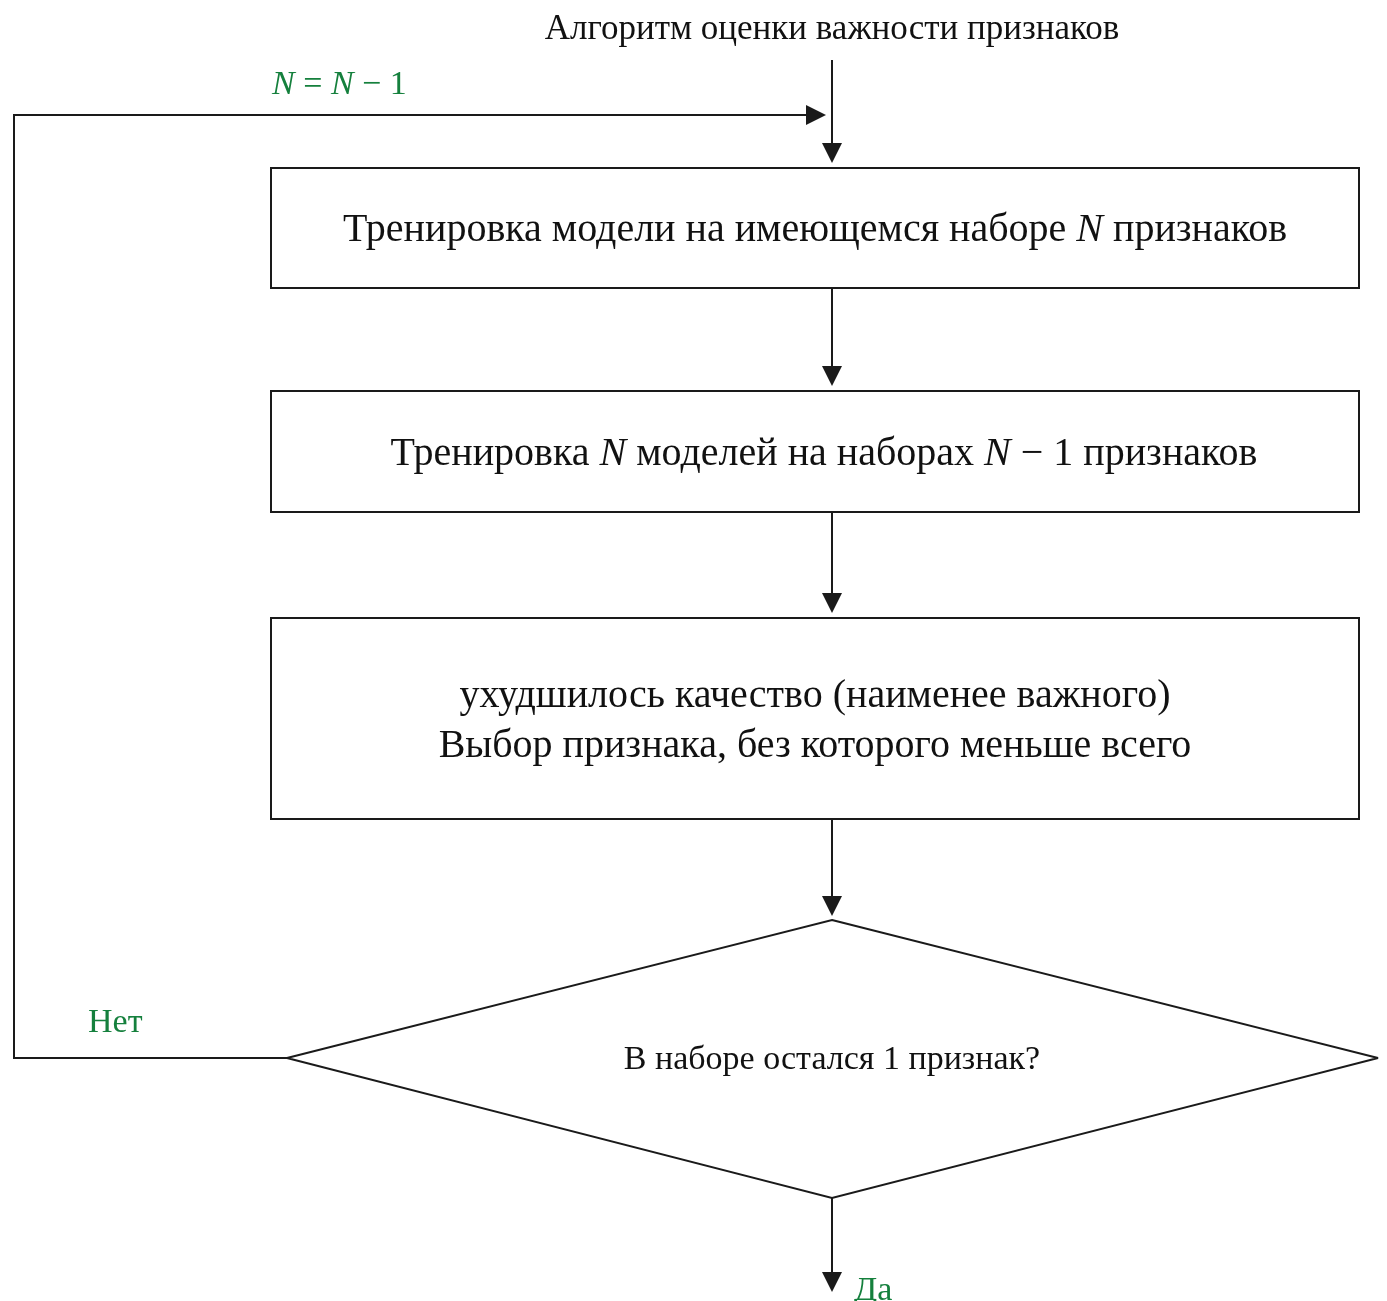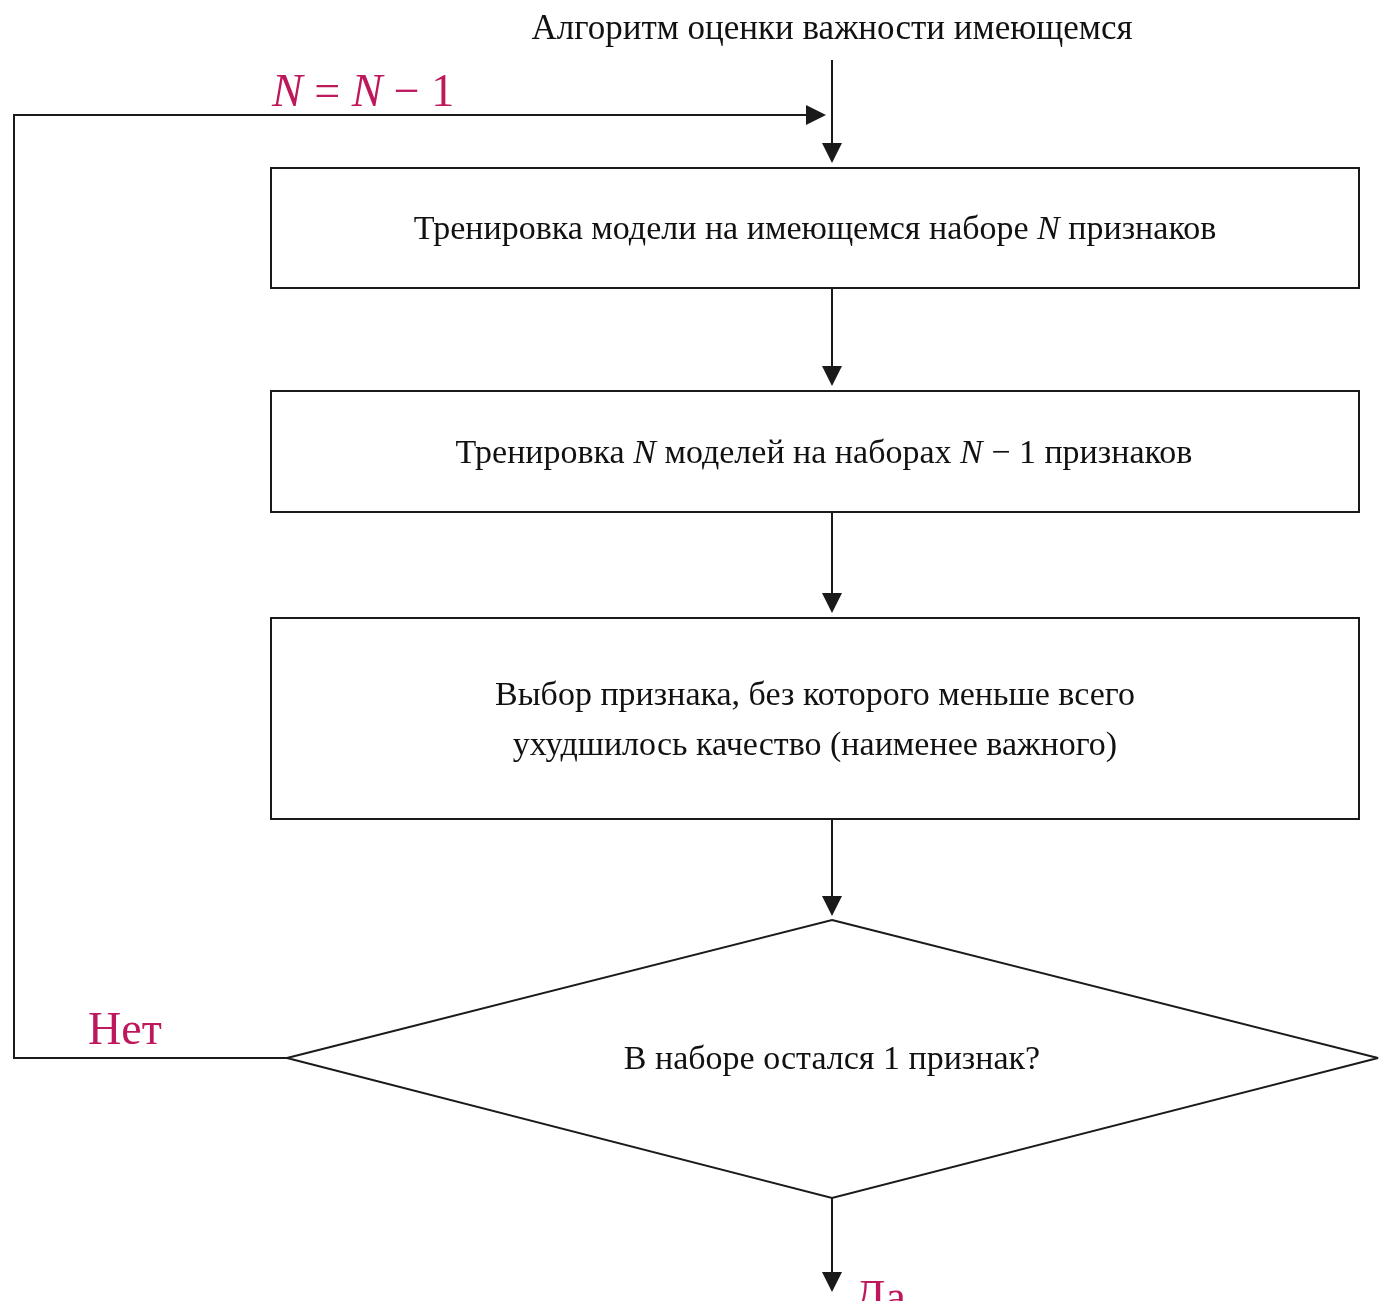--- a/index.html
+++ b/index.html
@@ -107,7 +107,7 @@
     <path d="M 832 1198 L 832 1290" fill="none" stroke="#1a1a1a" stroke-width="2" marker-end="url(#arrow)"></path>
   </svg>
 
-  <div class="title">Алгоритм оценки важности имеющемся</div>
+  <div class="title">Алгоритм оценки важности признаков</div>
 
   <div class="label loop-label"><span class="var">N</span><span> = </span><span class="var">N</span><span> − 1</span></div>
 

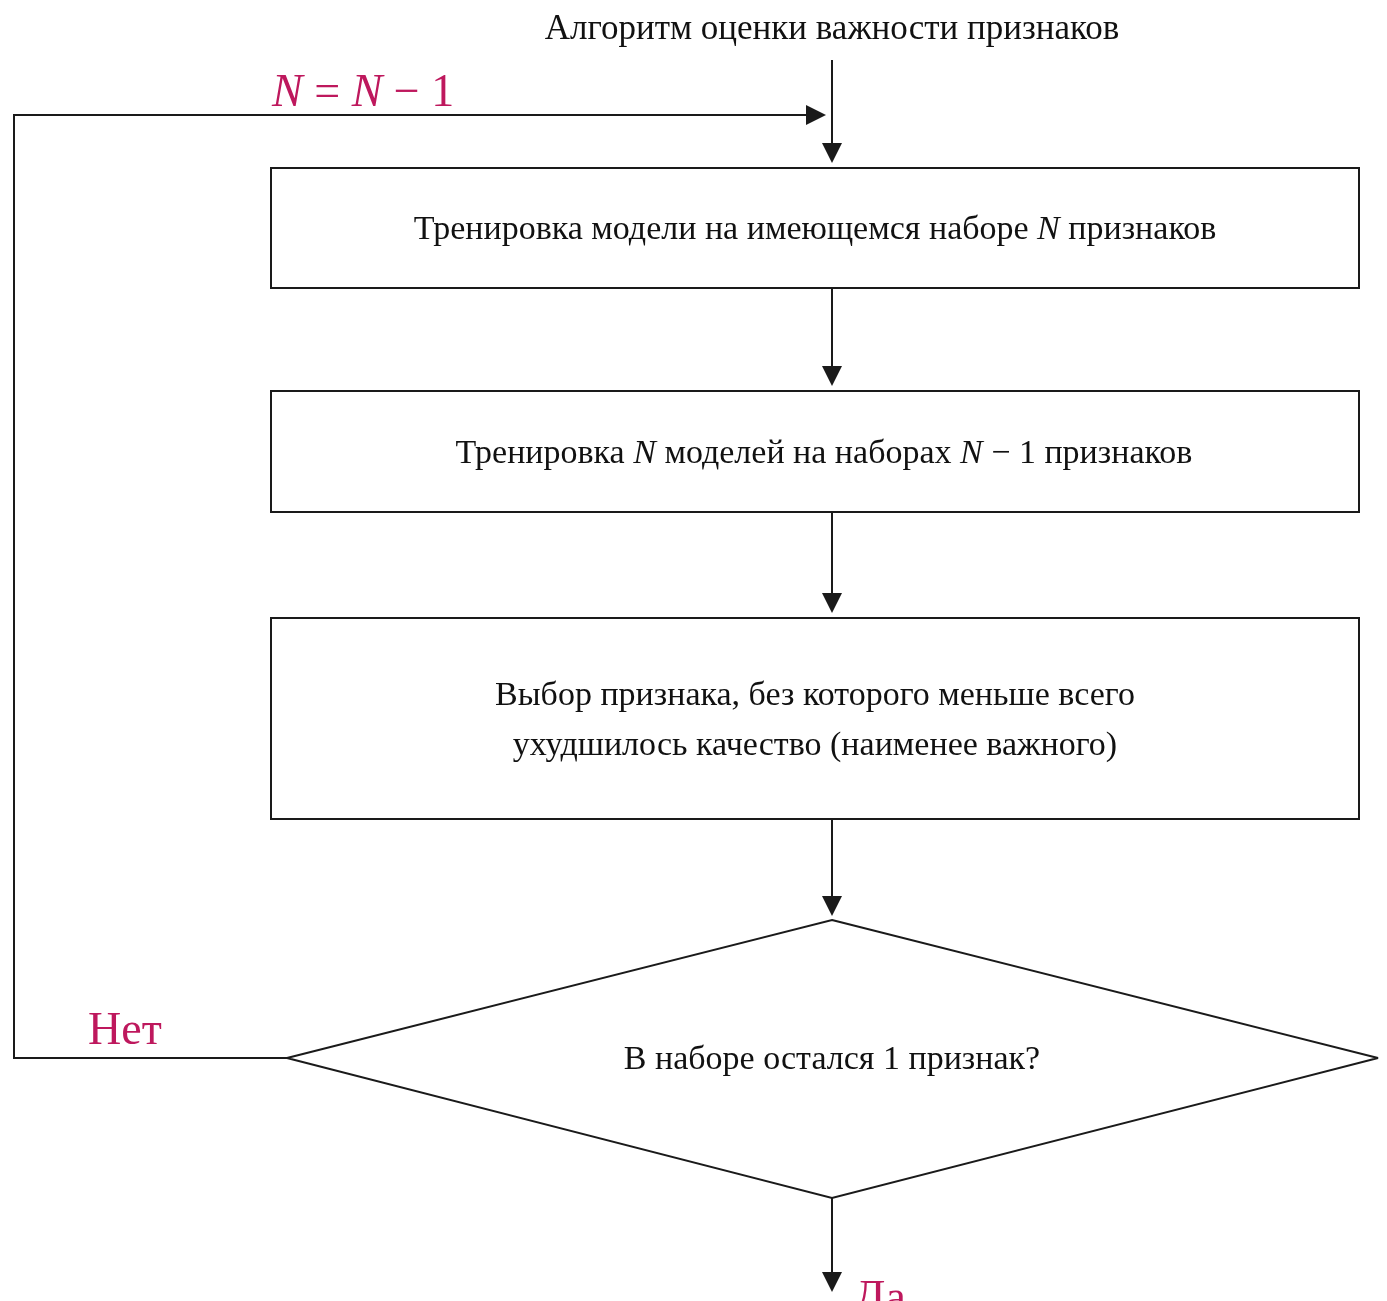--- a/index.html
+++ b/index.html
@@ -25,9 +25,9 @@
   }
   .label {
     position: absolute;
-    font-size: 46px;
+    font-size: 34px;
     white-space: nowrap;
-    color: #be185d;
+    color: #15803d;
   }
   .title {
     position: absolute;

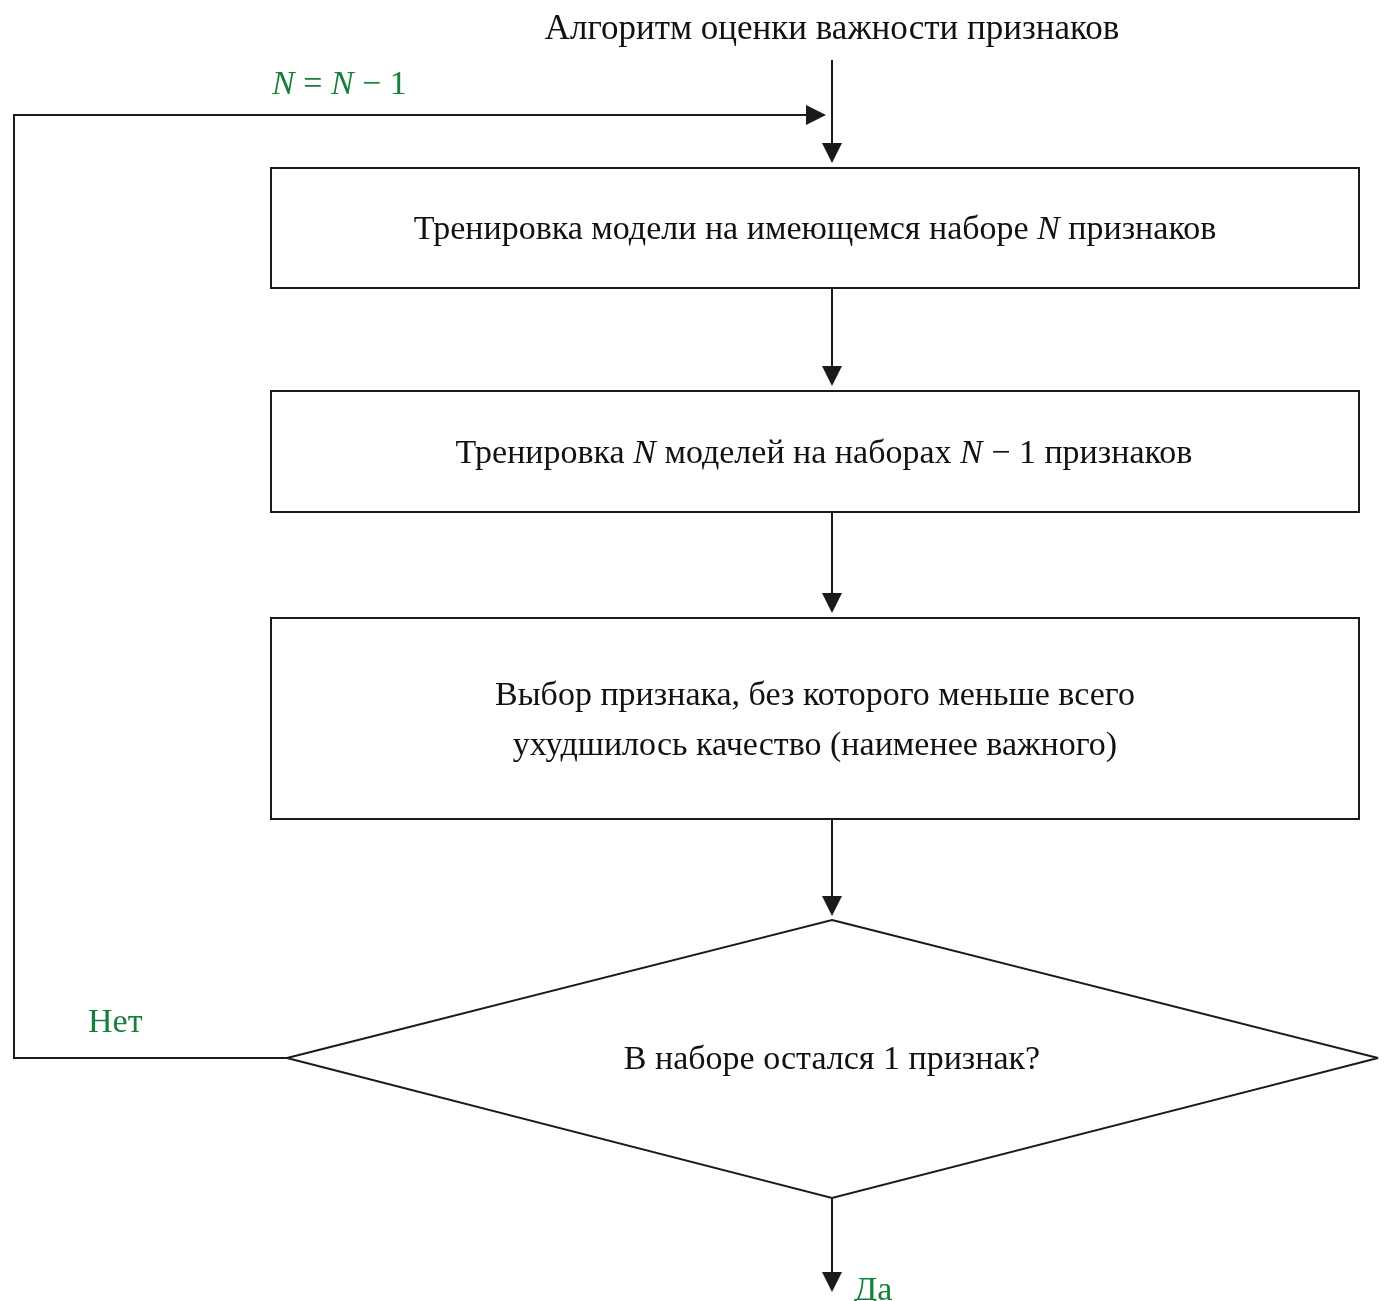--- a/index.html
+++ b/index.html
@@ -48,7 +48,7 @@
     align-items: center;
     justify-content: center;
     text-align: center;
-    font-size: 34px;
+    font-size: 40px;
     line-height: 50px;
     padding: 4px 20px;
   }

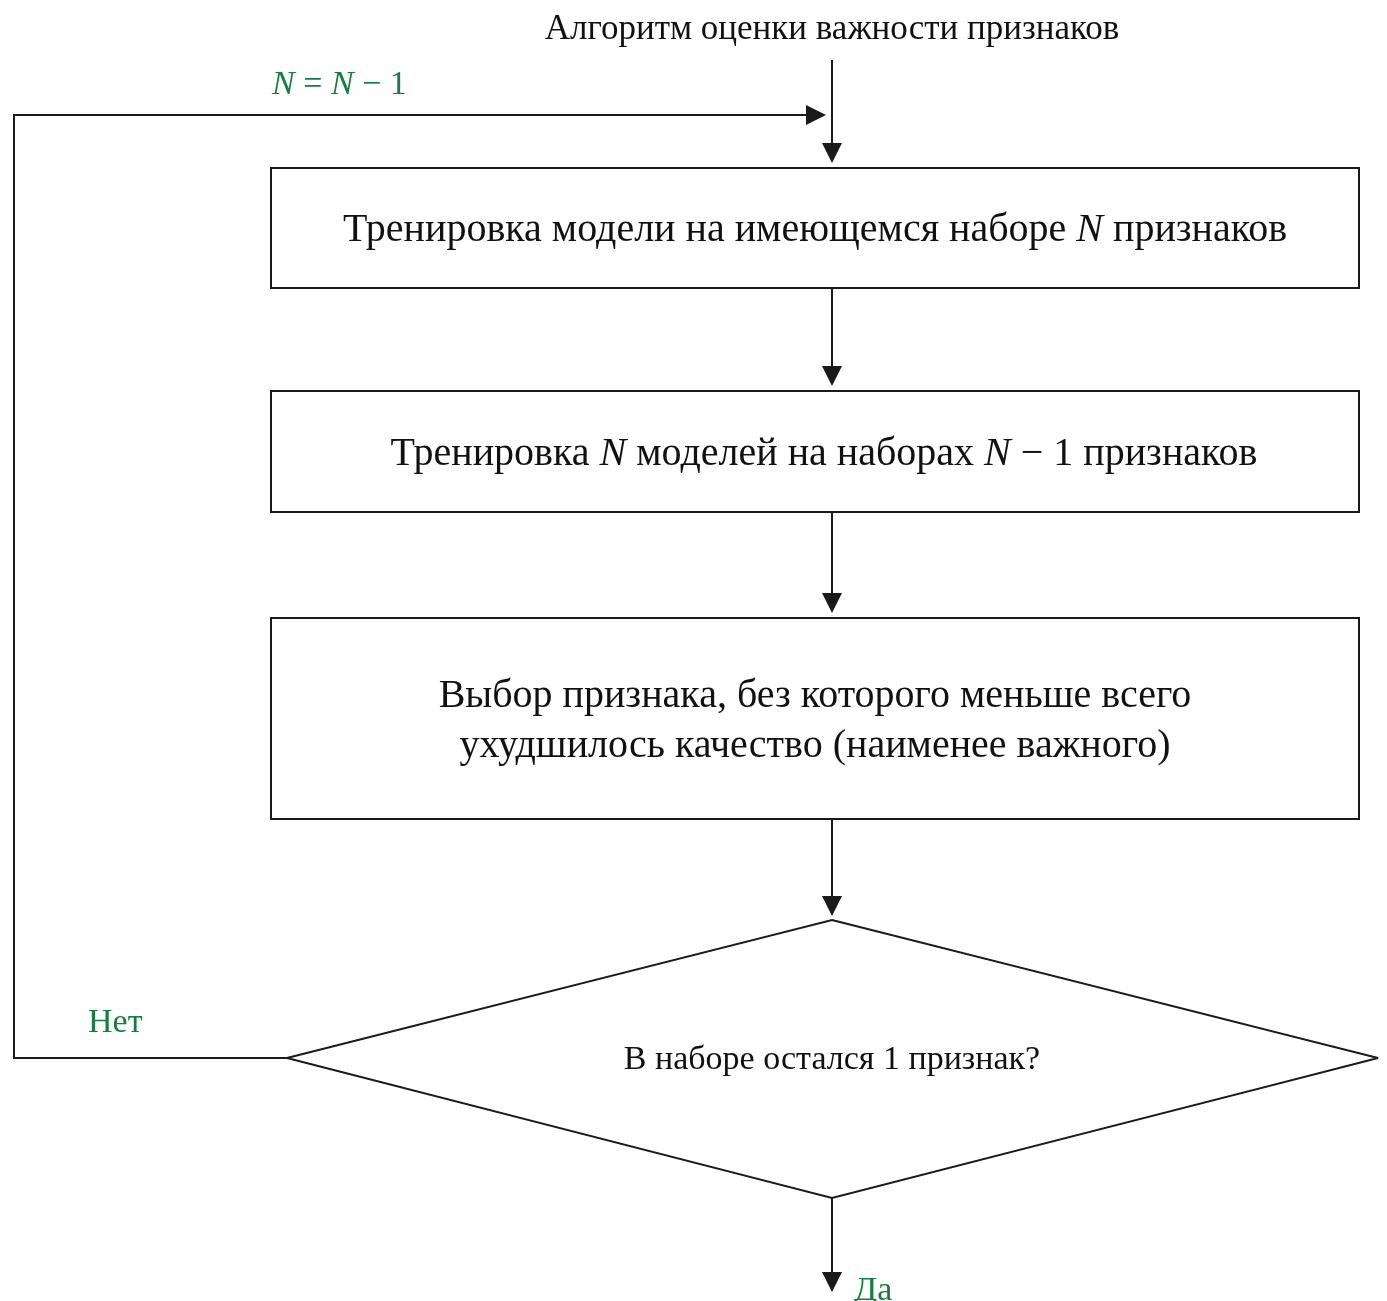--- a/index.html
+++ b/index.html
@@ -121,8 +121,8 @@
 
   <div class="process-box" id="box3">
     <div>
+      <div>ухудшилось качество (наименее важного)</div>
       <div>Выбор признака, без которого меньше всего</div>
-      <div>ухудшилось качество (наименее важного)</div>
     </div>
   </div>
 

